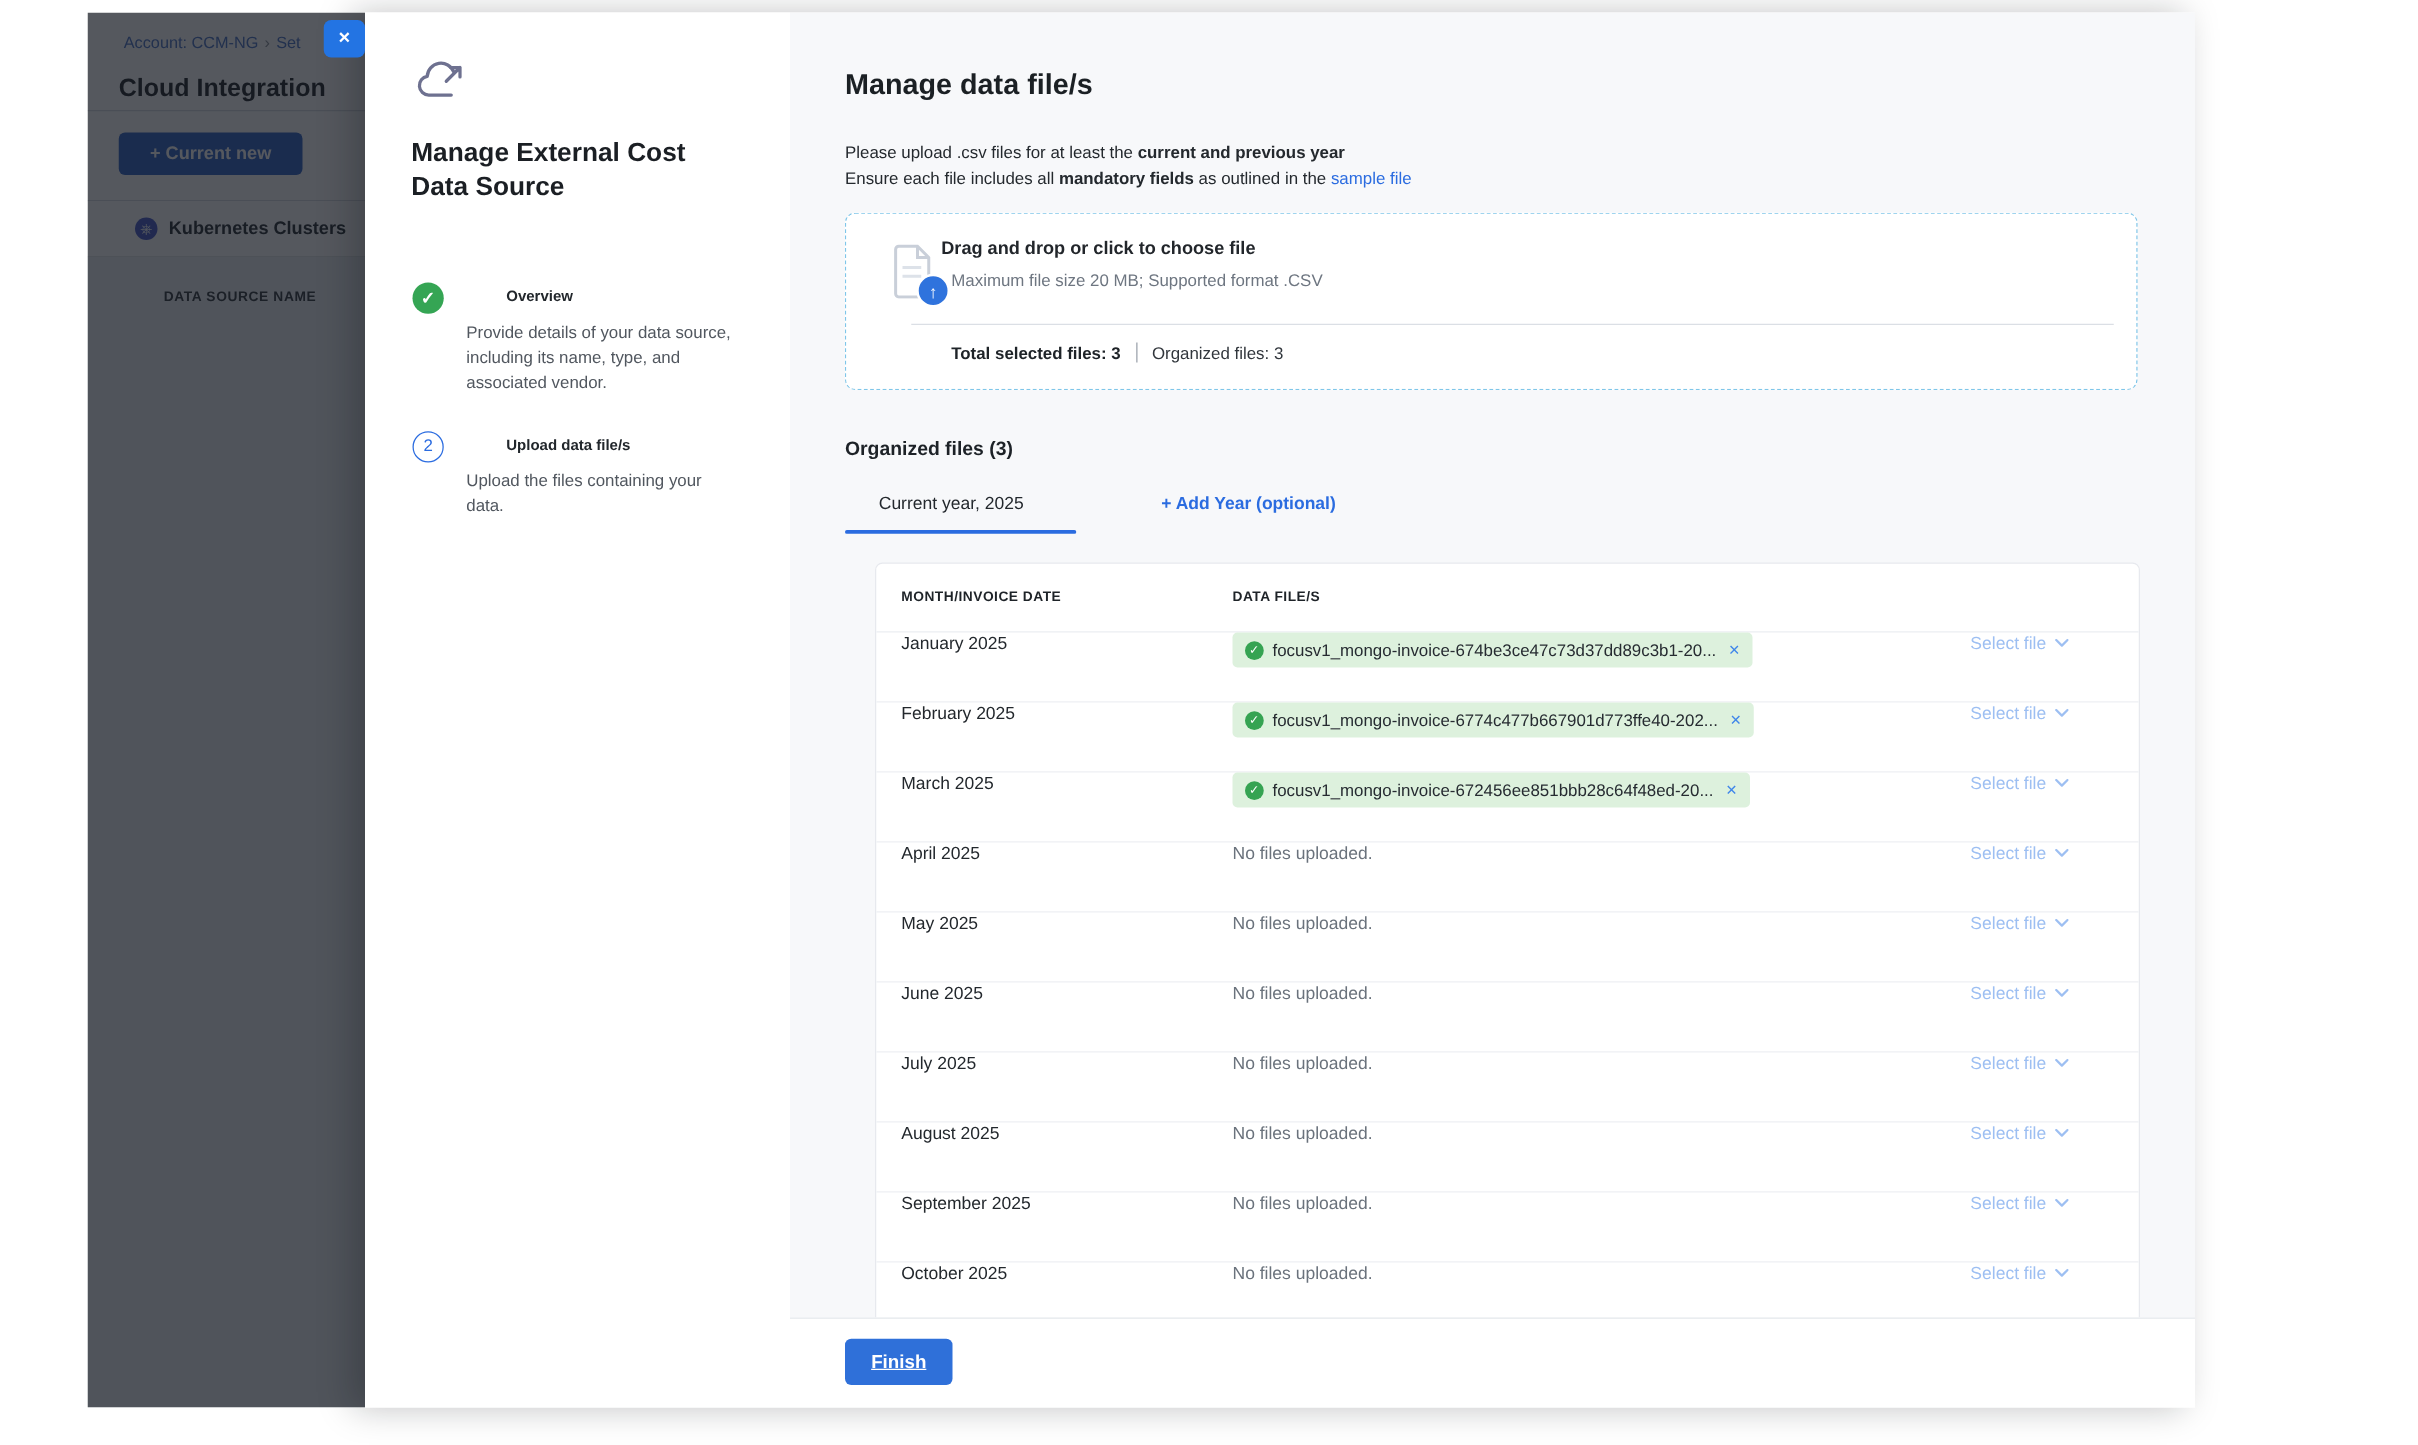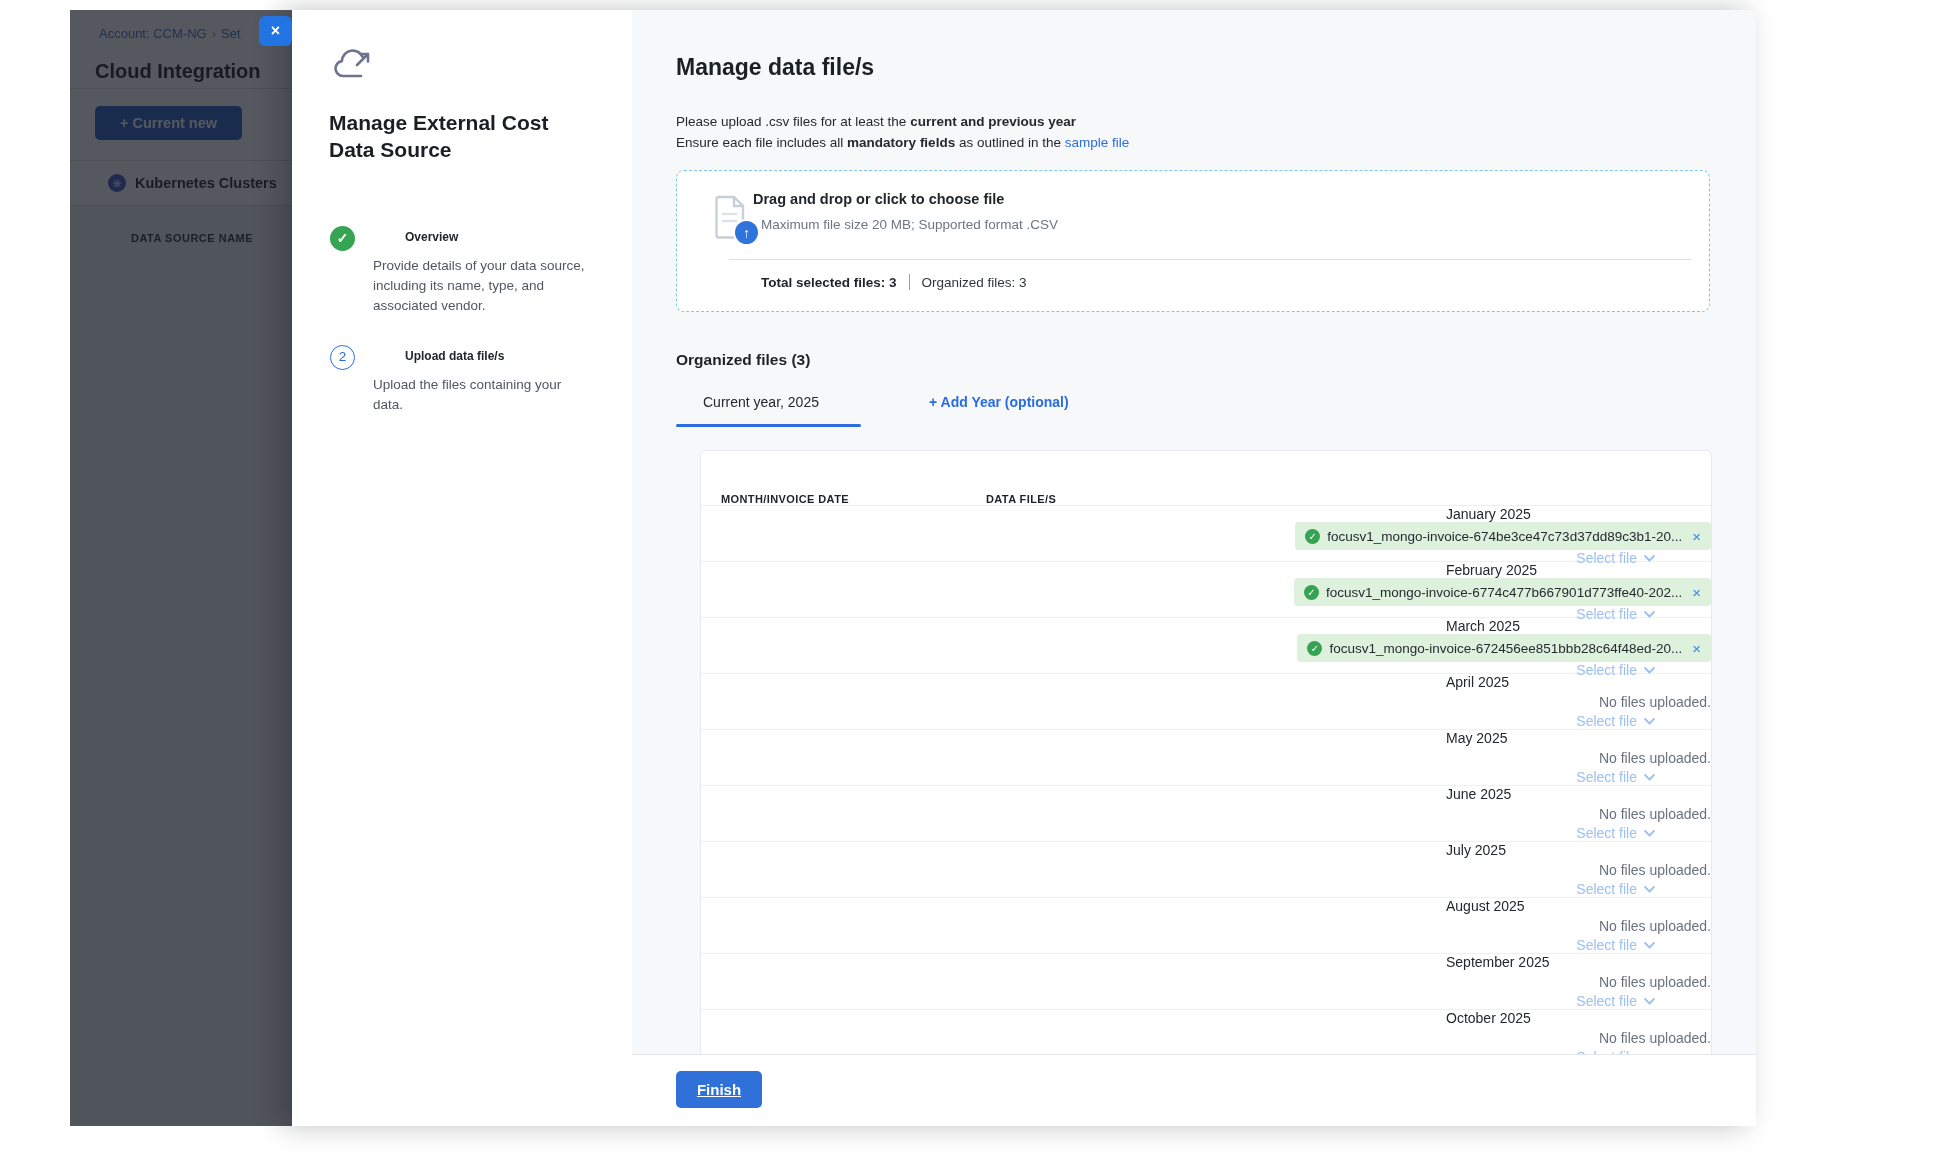--- a/index.html
+++ b/index.html
@@ -64,7 +64,7 @@
   .tab.addyear { left:253px; color:#2b6ce0; font-weight:700; }
 
   .card { position:absolute; left:68px; top:440px; width:1012px; height:630px; background:#fff; border:1px solid #e7e9ee; border-radius:6px; overflow:hidden; }
-  .thead { display:flex; height:55px; align-items:flex-end; border-bottom:1px solid #eceef2; }
+  .thead { display:flex; height:55px; align-items:center; border-bottom:1px solid #eceef2; }
   .th { font-size:11px; font-weight:700; letter-spacing:.4px; color:#1e2328; }
   .th.c1 { width:285px; padding-left:20px; }
   .row { display:flex; height:56px; align-items:flex-end; border-bottom:1px solid #eef0f4;flex-direction:column; }

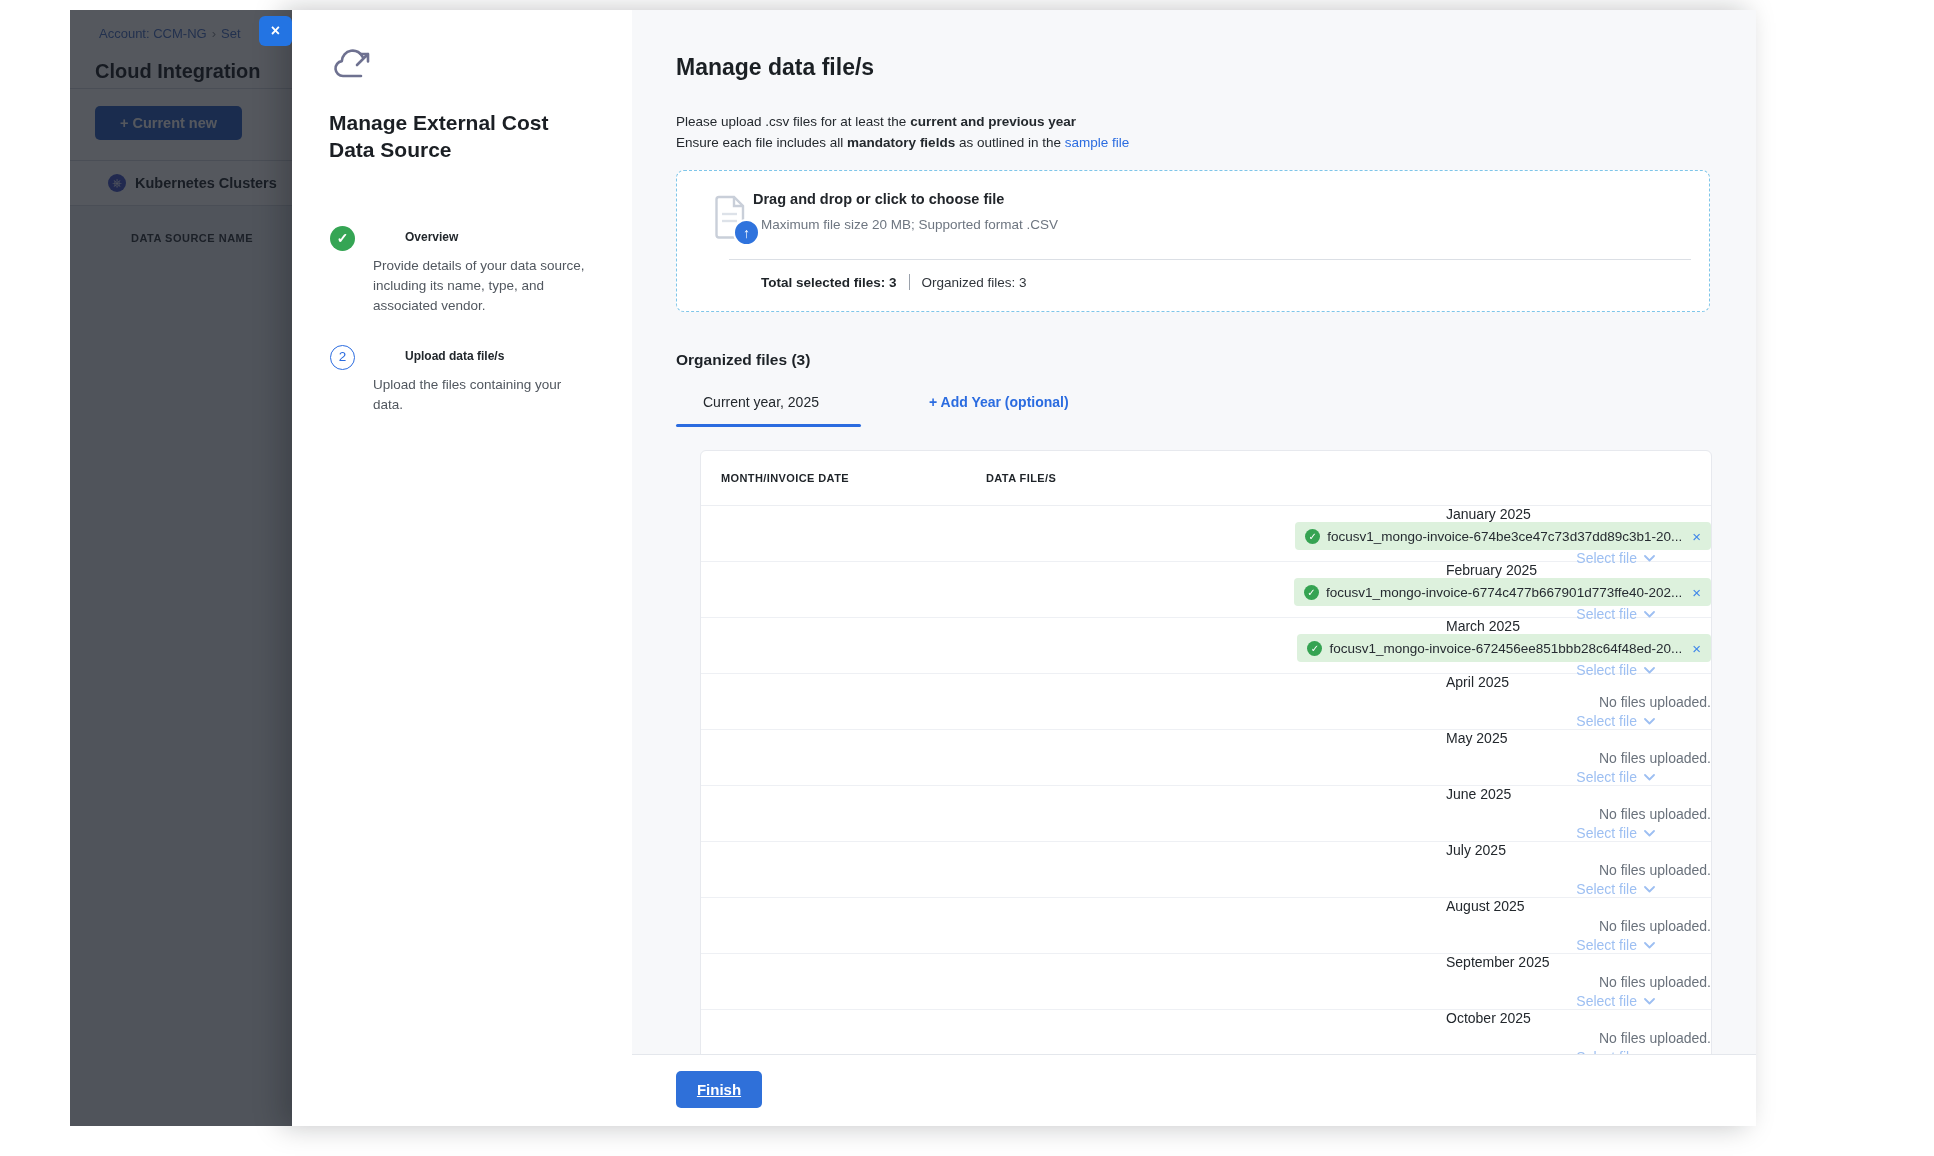--- a/index.html
+++ b/index.html
@@ -67,7 +67,7 @@
   .thead { display:flex; height:55px; align-items:center; border-bottom:1px solid #eceef2; }
   .th { font-size:11px; font-weight:700; letter-spacing:.4px; color:#1e2328; }
   .th.c1 { width:285px; padding-left:20px; }
-  .row { display:flex; height:56px; align-items:flex-end; border-bottom:1px solid #eef0f4;flex-direction:column; }
+  .row { display:flex; height:56px; align-items:flex-start; border-bottom:1px solid #eef0f4; }
   .cell-month { width:285px; padding-left:20px; font-size:14px; color:#23282d; }
   .cell-file { flex:1; display:flex; align-items:center; }
   .empty-text { font-size:14px; color:#6a727c; }

